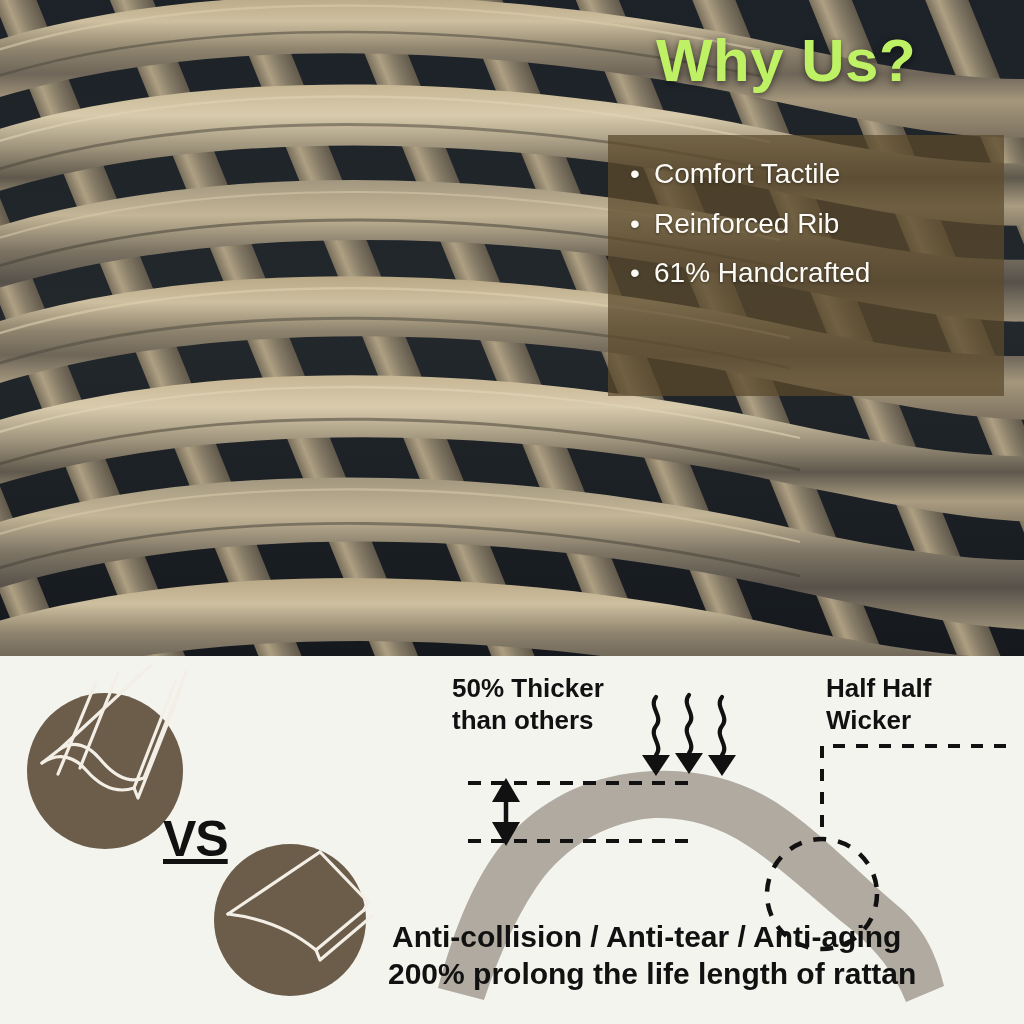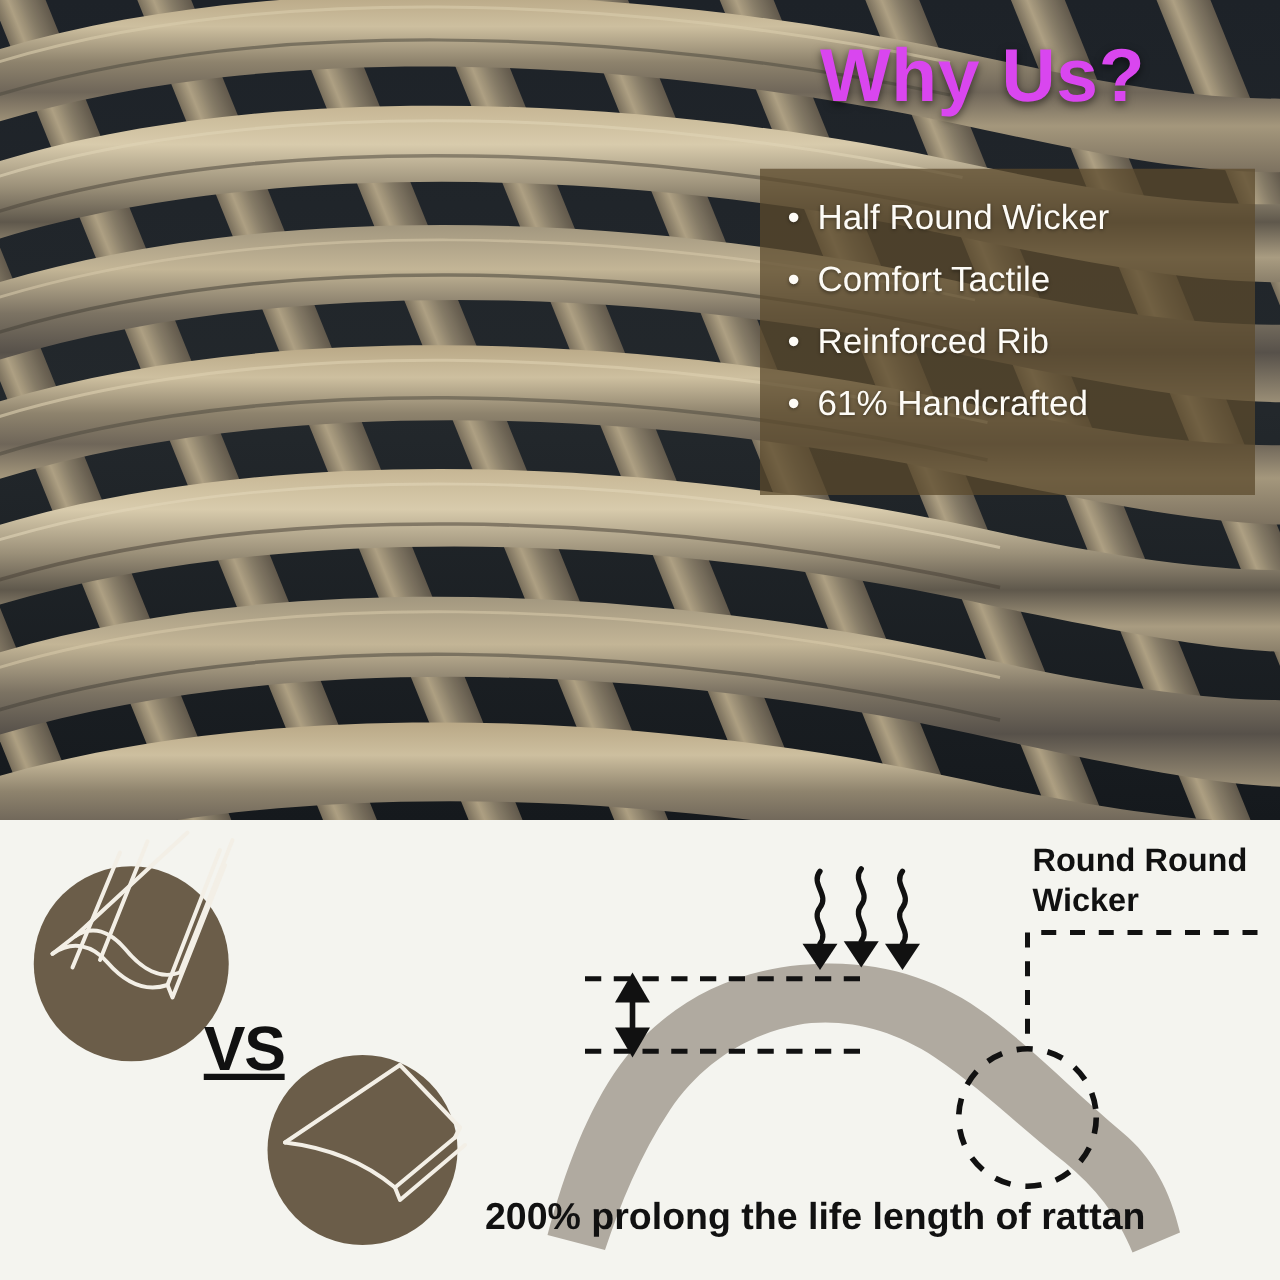--- a/index.html
+++ b/index.html
@@ -40,7 +40,7 @@
     top: 26px;
     width: 452px;
     text-align: center;
-    color: #d946ef;
+    color: #bef264;
     font-size: 60px;
     font-weight: bold;
     letter-spacing: 0.5px;

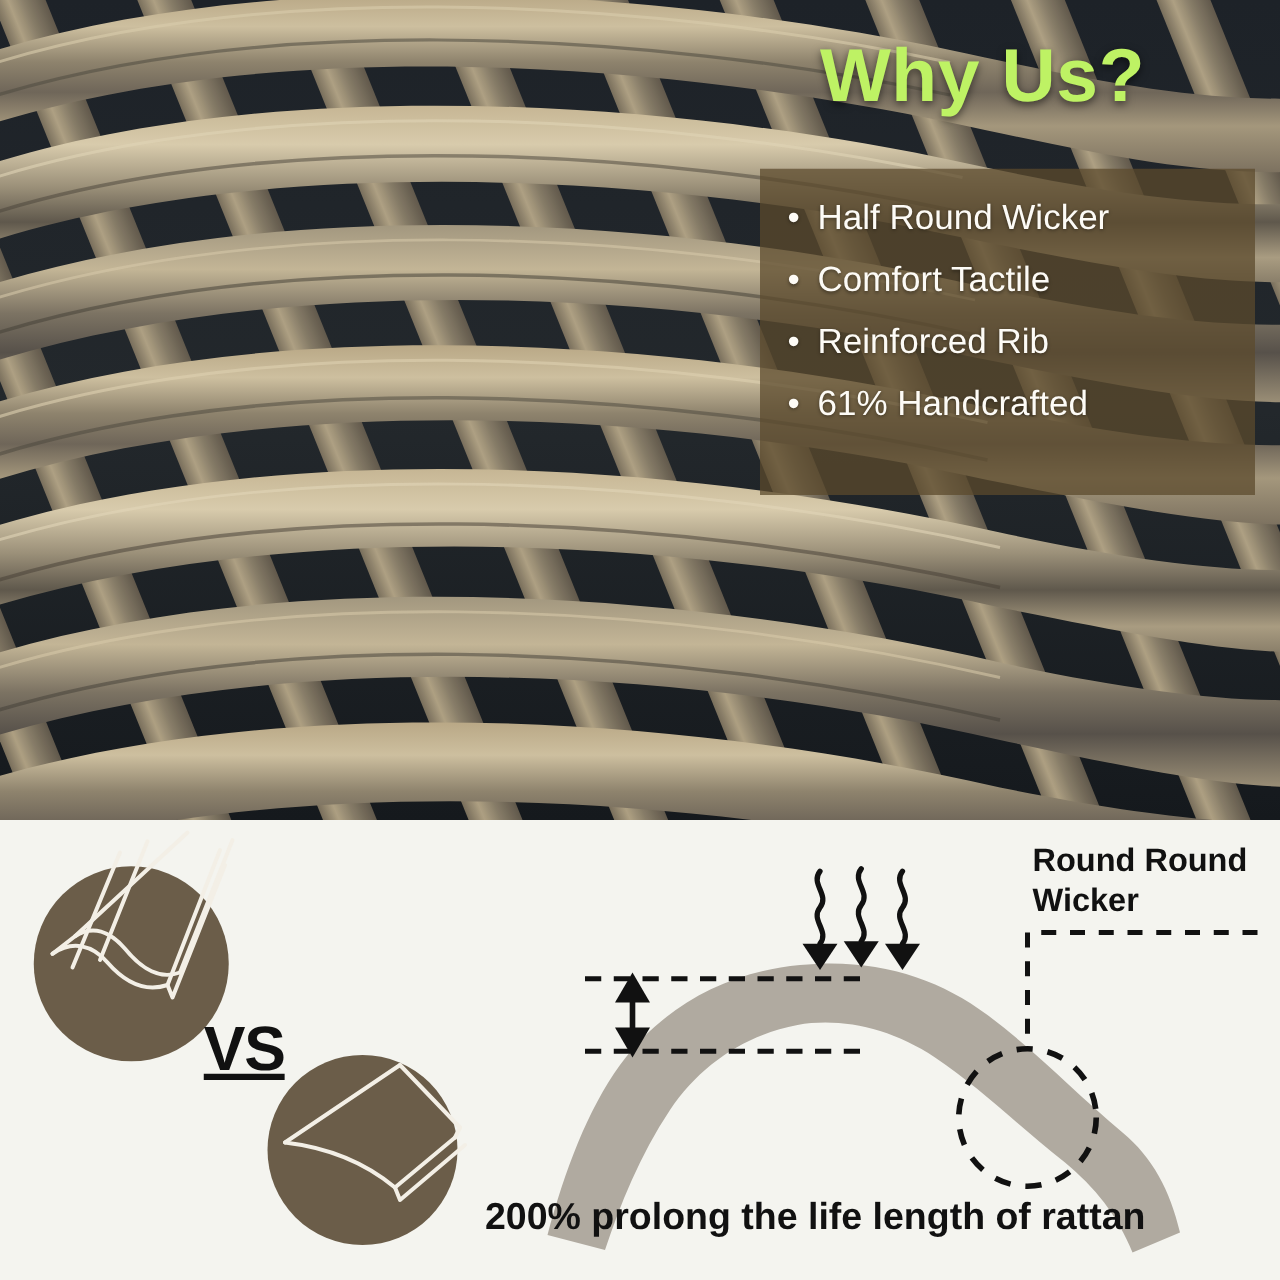--- a/index.html
+++ b/index.html
@@ -229,7 +229,6 @@
 
     <div id="bullet-panel">
       <ul id="bullet-list">
-        <li>Half Round Wicker</li>
         <li>Comfort Tactile</li>
         <li>Reinforced Rib</li>
         <li>61% Handcrafted</li>

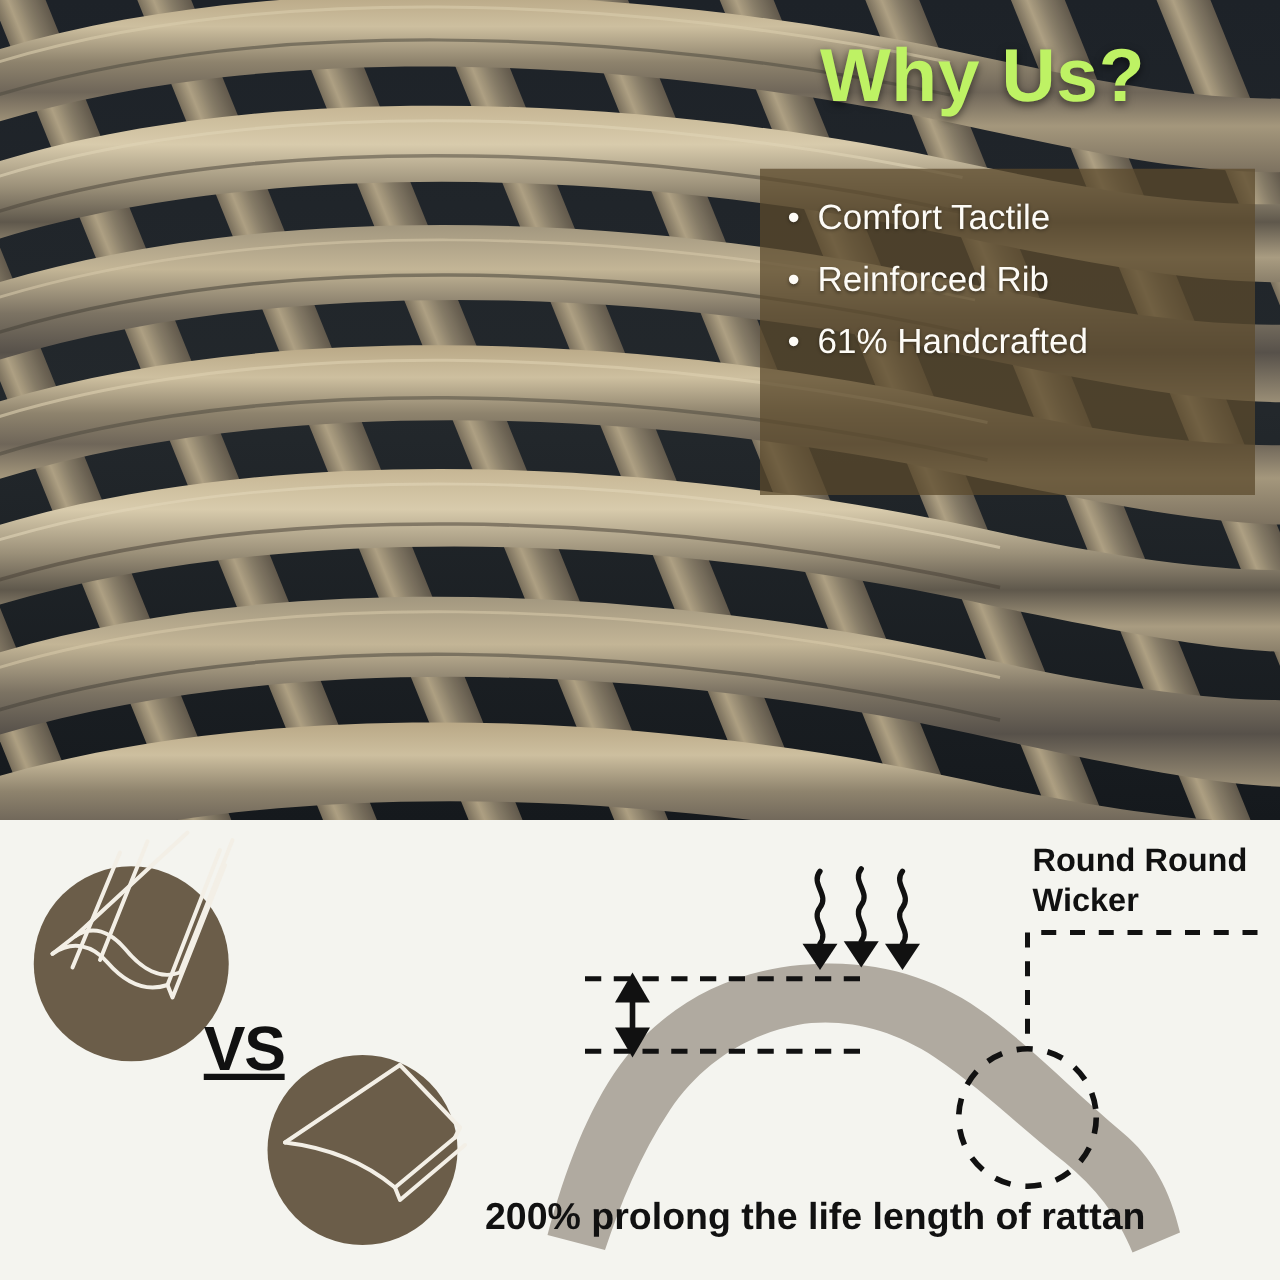--- a/index.html
+++ b/index.html
@@ -311,6 +311,10 @@
 
   <div class="btxt" id="vs-label">VS</div>
 
+  <div class="btxt" id="thicker-label">
+    <div>50% Thicker</div>
+    <div>than others</div>
+  </div>
 
   <div class="btxt" id="halfround-label">
     <div>Round Round</div>

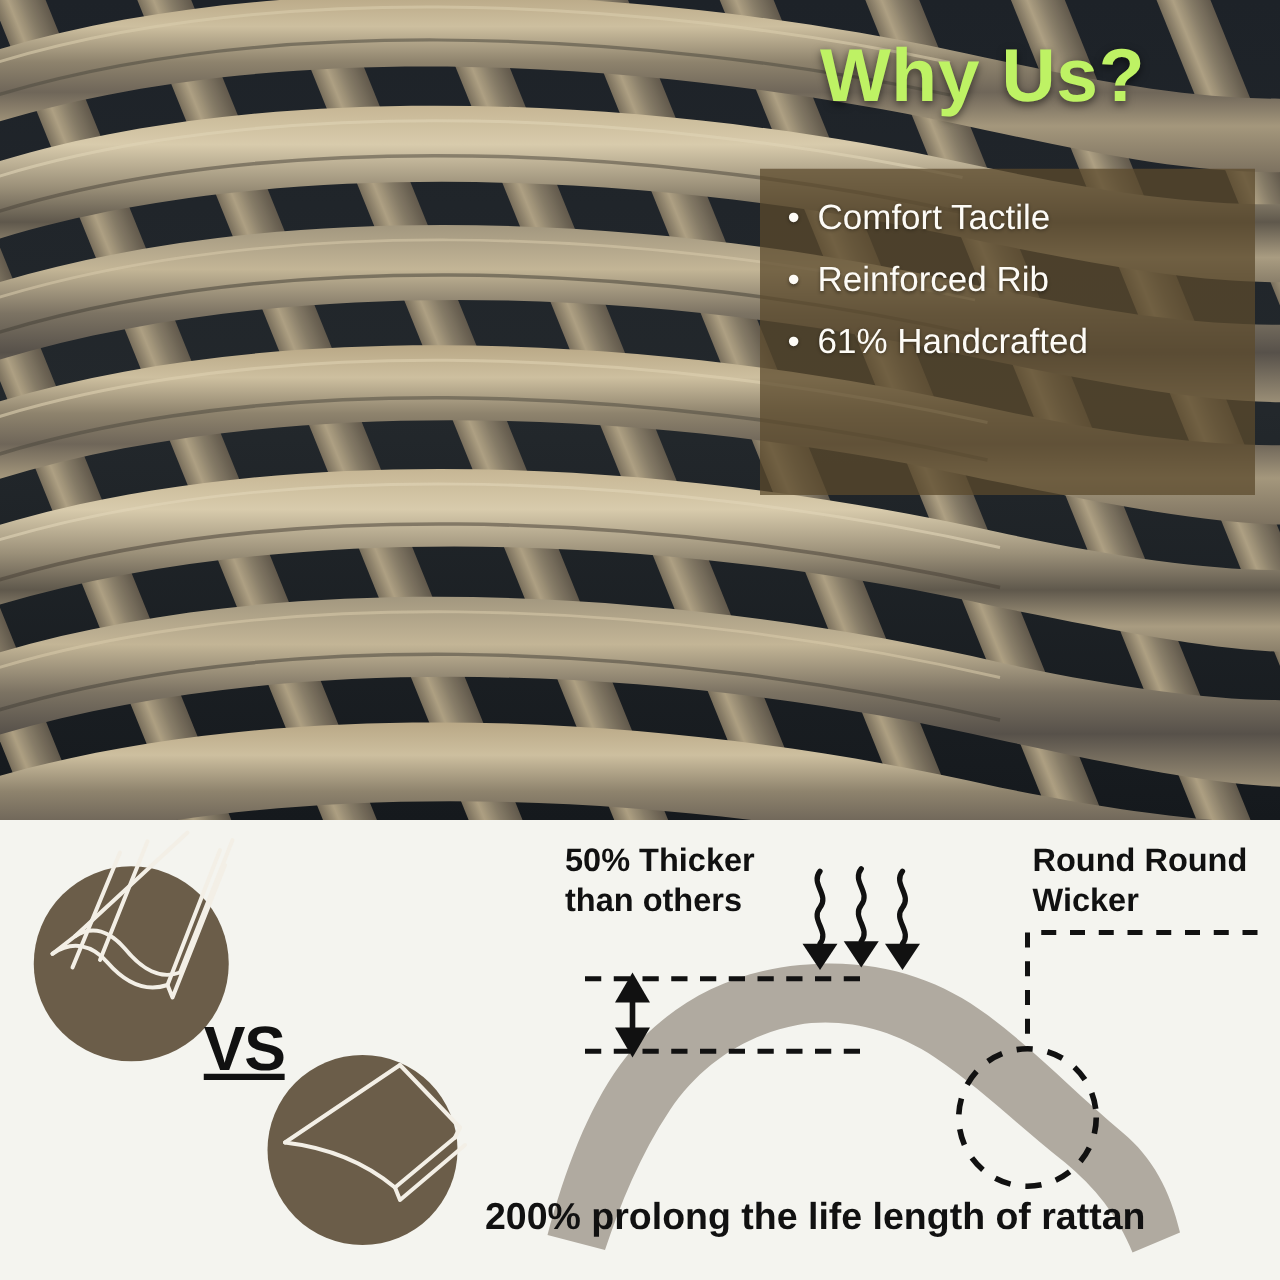--- a/index.html
+++ b/index.html
@@ -317,7 +317,7 @@
   </div>
 
   <div class="btxt" id="halfround-label">
-    <div>Round Round</div>
+    <div>Half Half</div>
     <div>Wicker</div>
   </div>
 

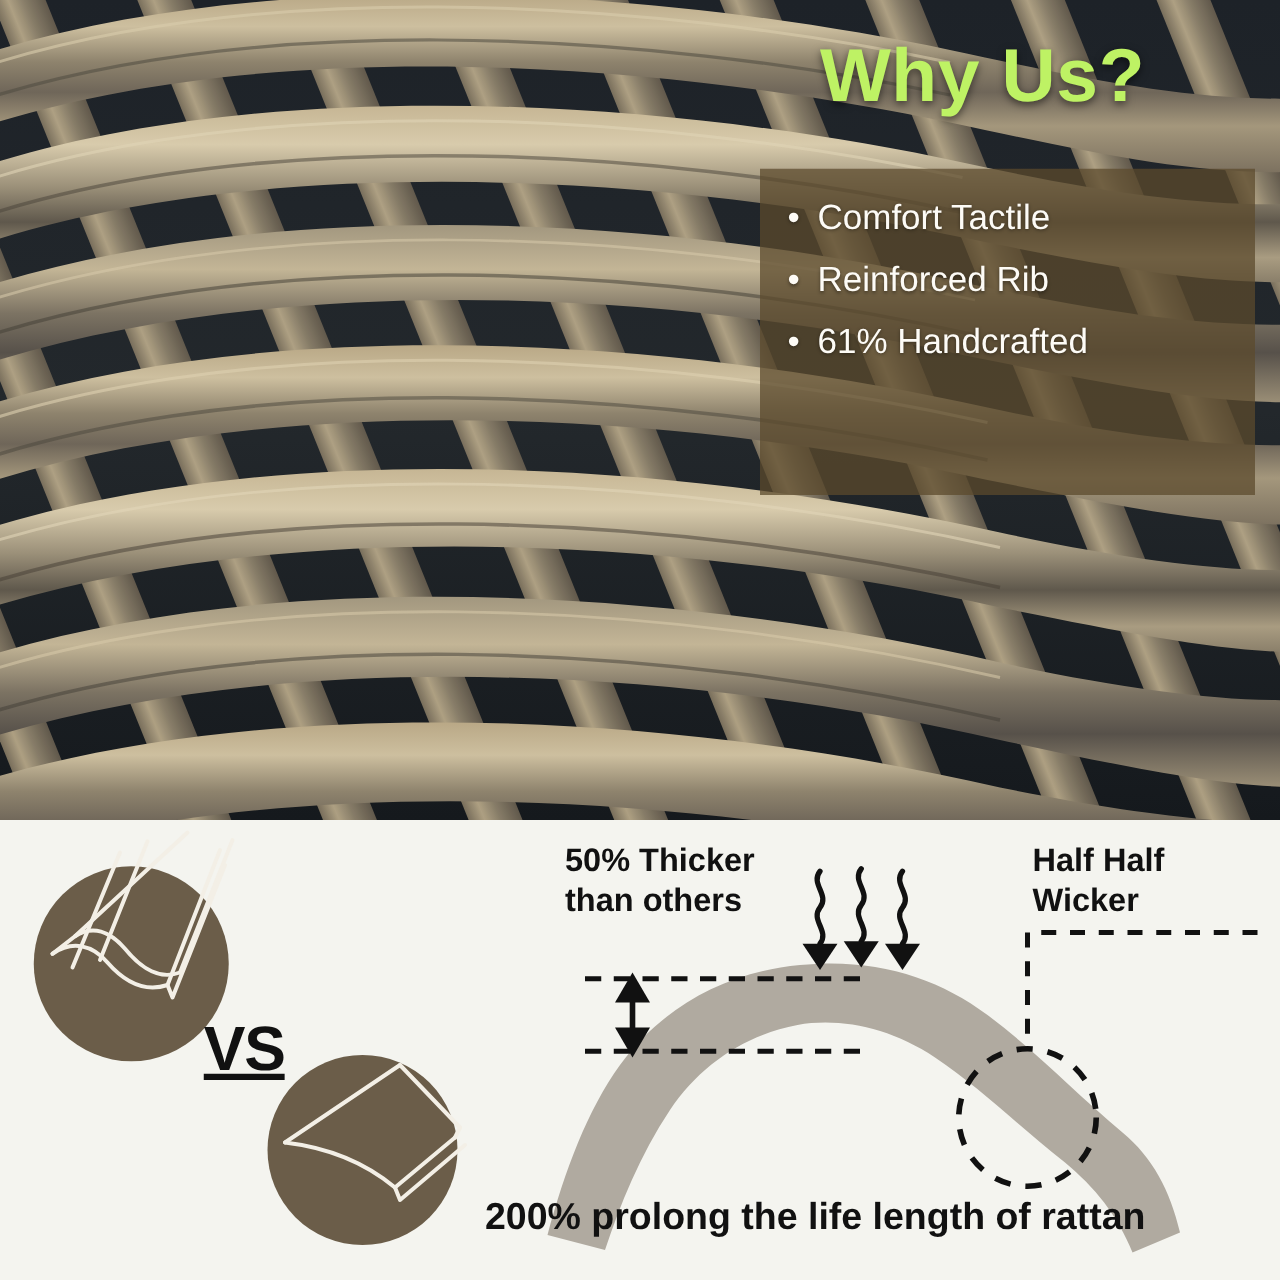--- a/index.html
+++ b/index.html
@@ -321,6 +321,7 @@
     <div>Wicker</div>
   </div>
 
+  <div class="btxt" id="tagline-1">Anti-collision / Anti-tear / Anti-aging</div>
   <div class="btxt" id="tagline-2">200% prolong the life length of rattan</div>
 
 </div>

